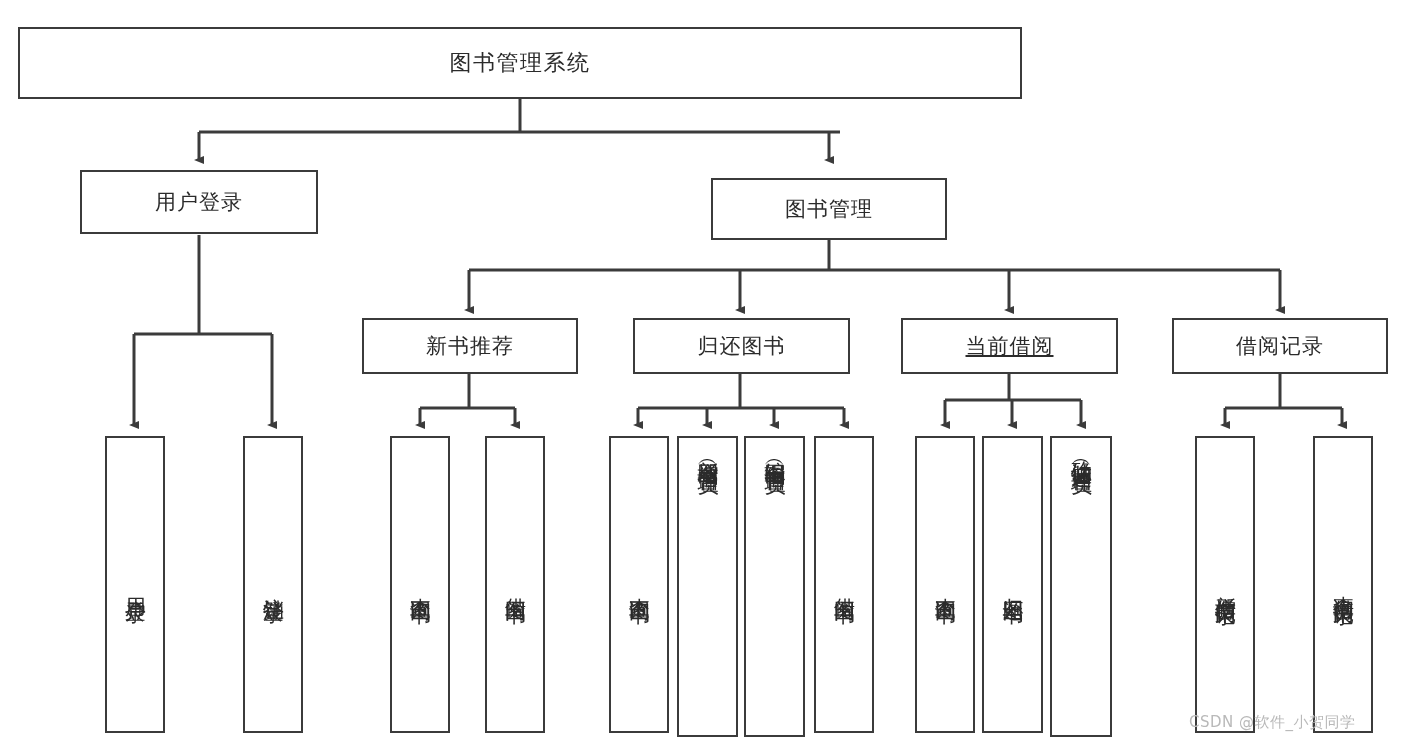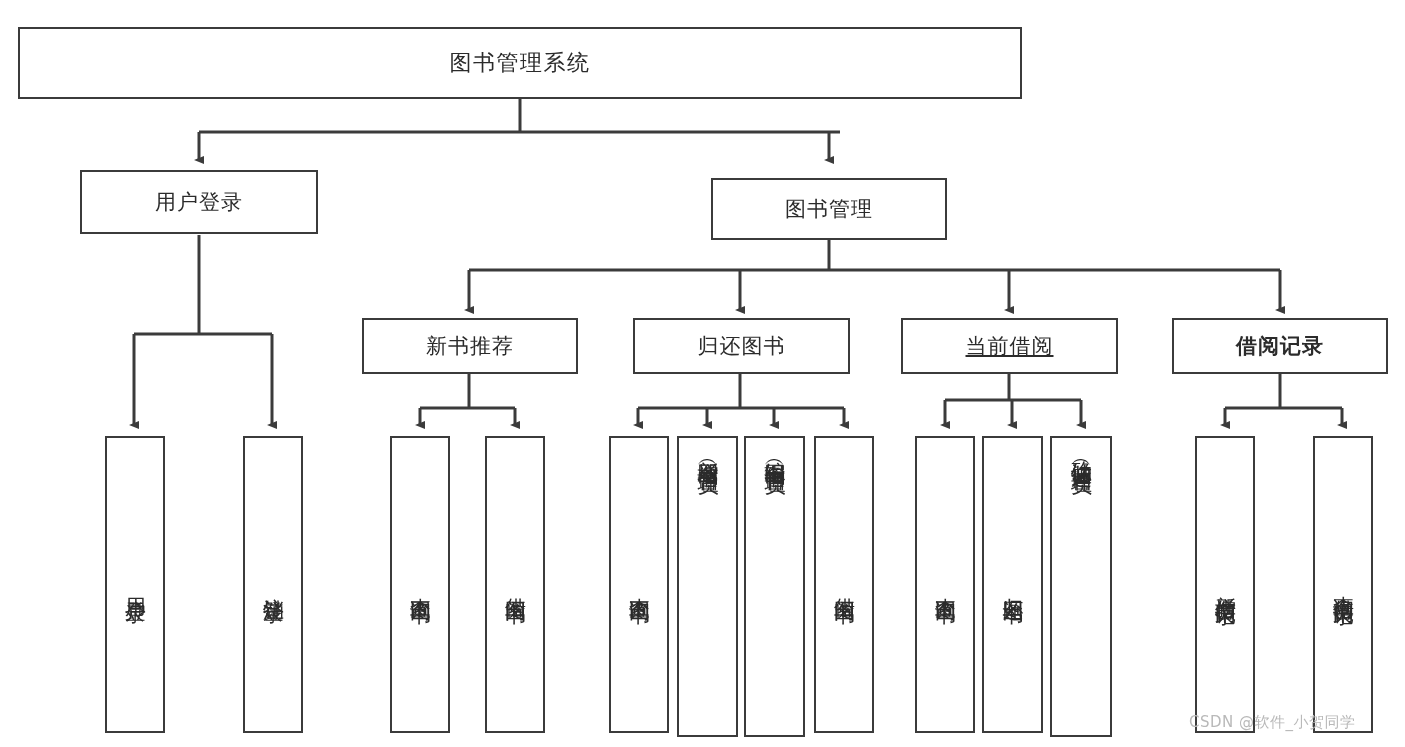--- a/index.html
+++ b/index.html
@@ -155,7 +155,7 @@
   <div class="node horiz" style="left:901px; top:318px; width:217px; height:56px;text-decoration:underline;">
     <span class="label">当前借阅</span>
   </div>
-  <div class="node horiz" style="left:1172px; top:318px; width:216px; height:56px;font-weight:bold;">
+  <div class="node horiz" style="left:1172px; top:318px; width:216px; height:56px;">
     <span class="label">借阅记录</span>
   </div>
 

